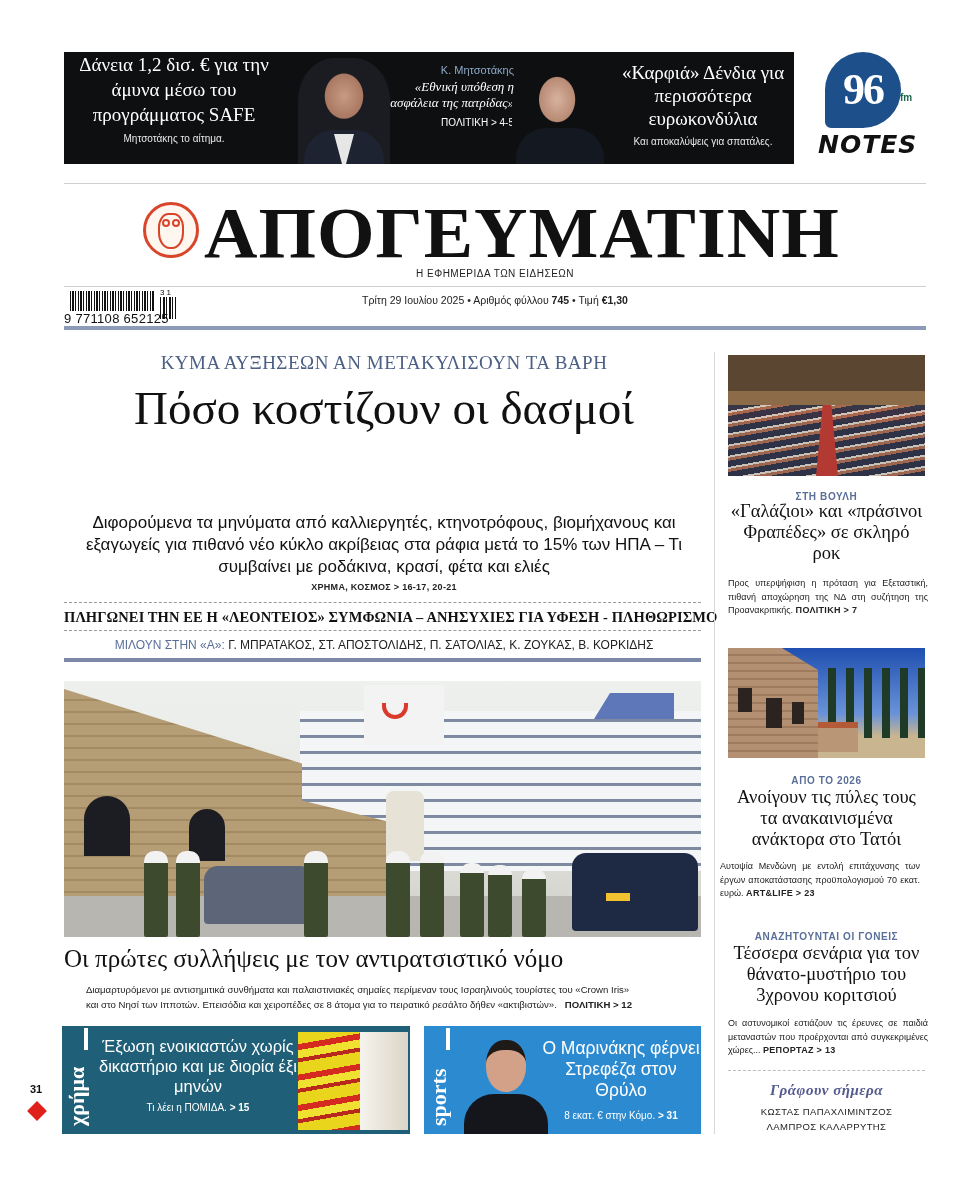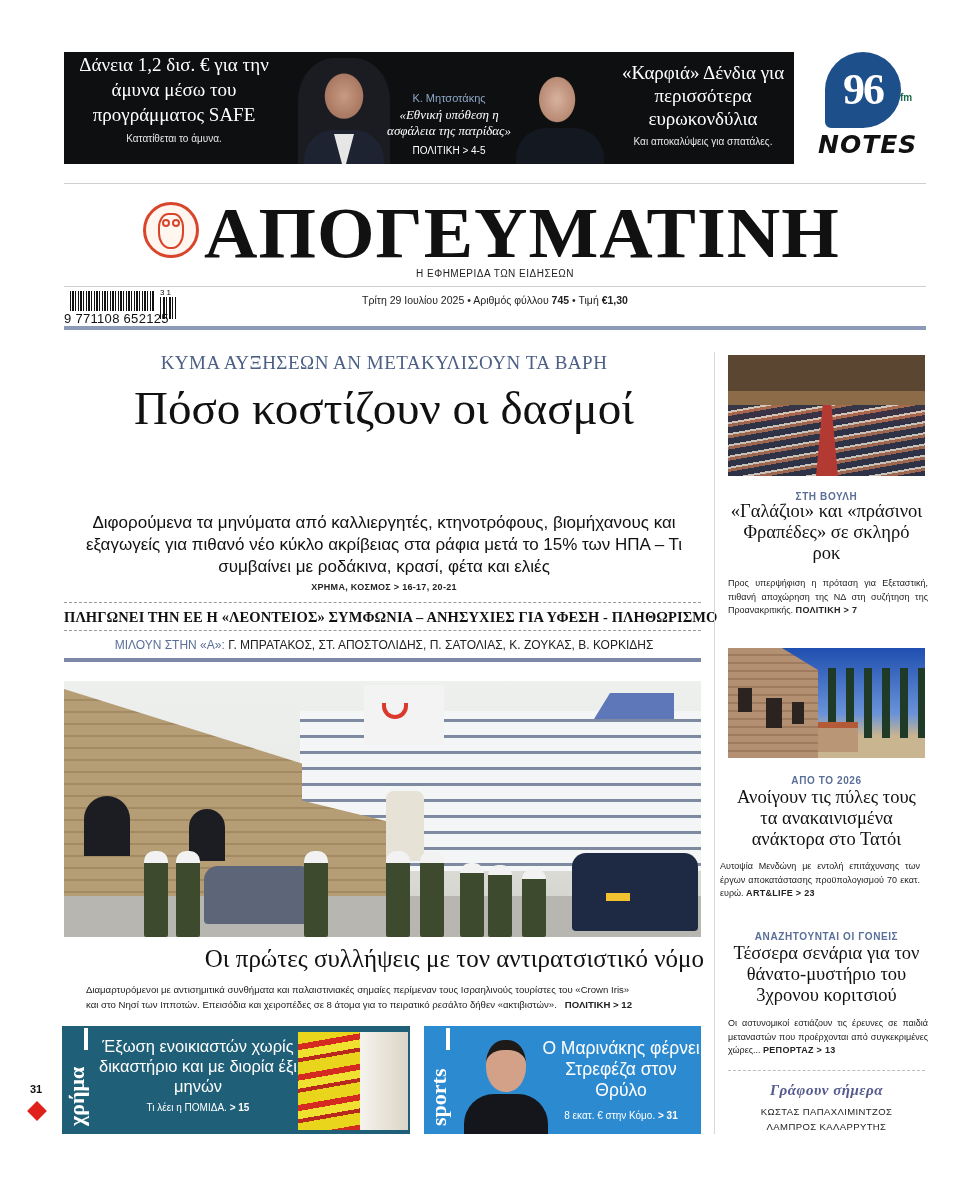--- a/index.html
+++ b/index.html
@@ -19,7 +19,7 @@
   .p1 .shirt { position: absolute; left: 36px; bottom: 0; width: 20px; height: 30px; background: #e6e6e6; clip-path: polygon(0 0, 100% 0, 60% 100%, 40% 100%); }
   .p2 { left: 448px; top: 8px; width: 94px; height: 104px; background: radial-gradient(ellipse 32px 40px at 48% 38%, #d8b29e 0%, #b88a74 55%, #0d0f11 58%); }
   .p2 .suit { position: absolute; left: 4px; bottom: 0; width: 88px; height: 36px; background: #141820; border-radius: 30px 30px 0 0; }
-  .tb-mid { left: 320px; top: 0; width: 130px; height: 112px; text-align: center; color: #fff; margin-top: 28px; }
+  .tb-mid { left: 320px; top: 0; width: 130px; height: 112px; text-align: right; color: #fff; }
   .tb-mid .who { font-size: 11px; color: #8fa8c6; margin-top: 12px; }
   .tb-mid .q { font-family: "Liberation Serif", serif; font-style: italic; font-size: 13px; line-height: 16px; margin-top: 3px; }
   .tb-mid .ref { font-size: 10px; font-weight: normal; margin-top: 6px; }

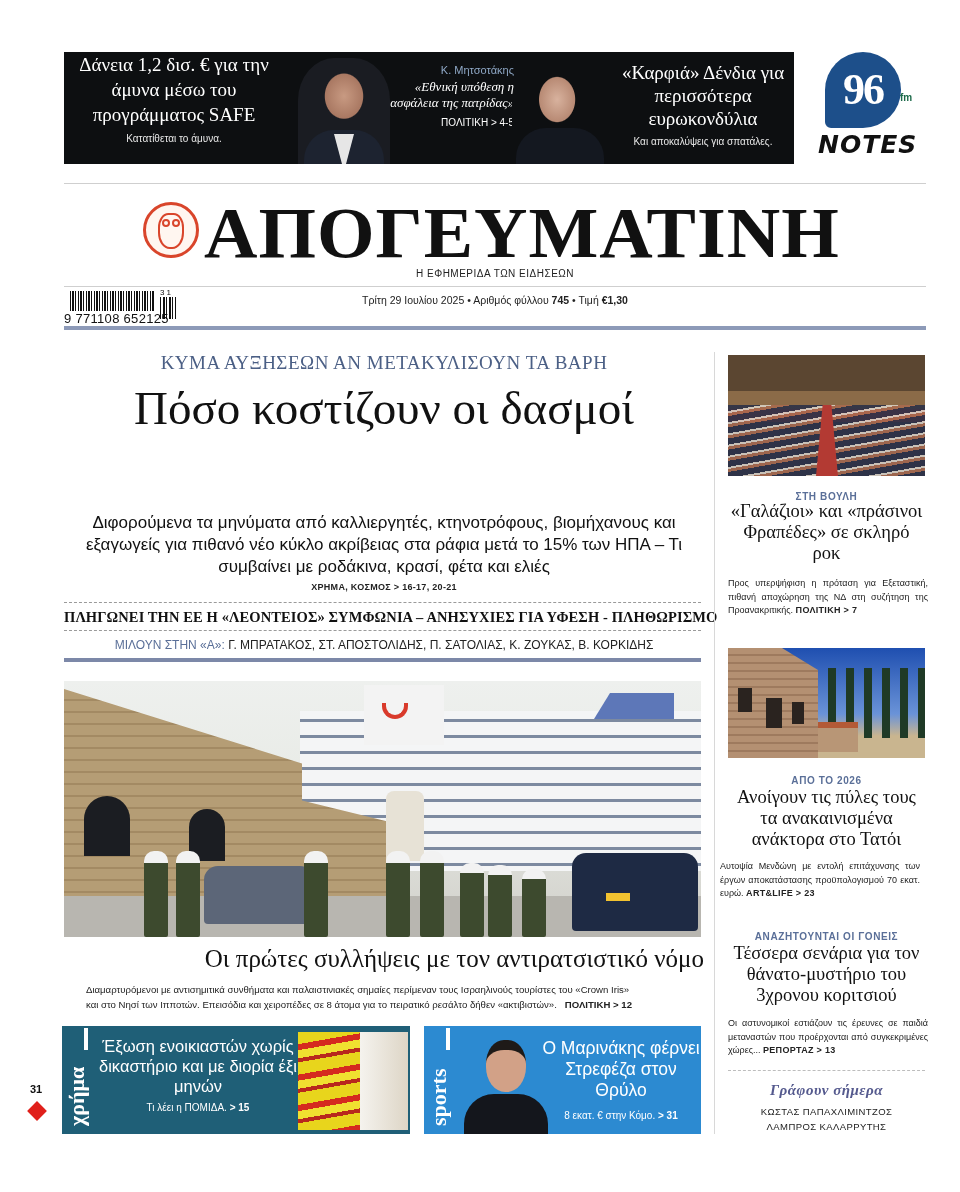--- a/index.html
+++ b/index.html
@@ -129,7 +129,7 @@
 <div class="abs top-banner">
   <div class="abs tb-left">
     <div class="h">Δάνεια 1,2 δισ. € για την άμυνα μέσω του προγράμματος SAFE</div>
-    <div class="s">Κατατίθεται το άμυνα.</div>
+    <div class="s">Μητσοτάκης το αίτημα.</div>
   </div>
   <div class="abs portrait p1">
     <div class="suit"></div>

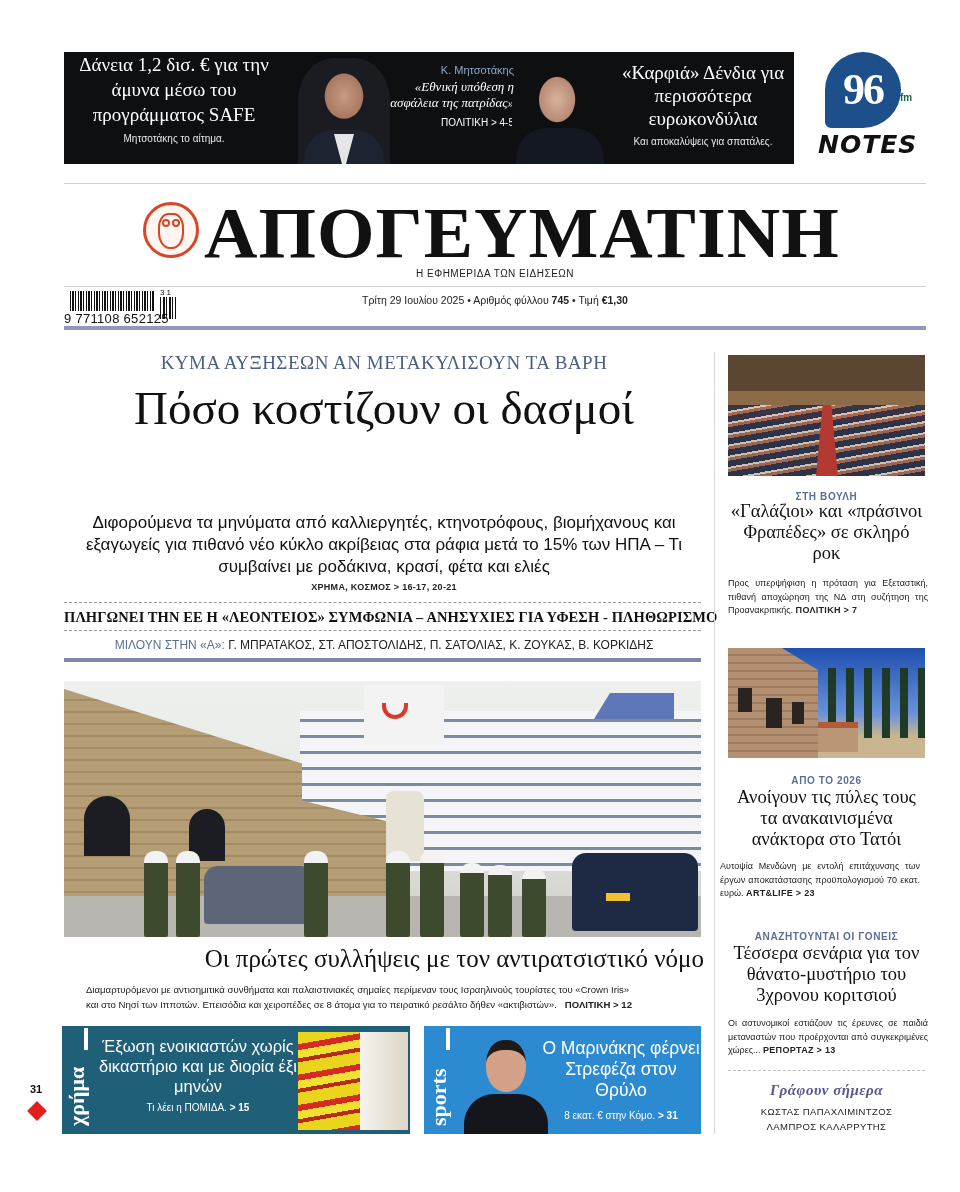--- a/index.html
+++ b/index.html
@@ -81,7 +81,7 @@
   .car2 { left: 140px; top: 185px; width: 110px; height: 58px; background: #5c6678; }
   .car-plate { position: absolute; left: 34px; top: 40px; width: 24px; height: 8px; background: #f2c230; }
 
-  .photo-headline { left: 64px; top: 945px; width: 640px; text-align: right; font-family: "Liberation Serif", serif; font-size: 25px; color: #111; }
+  .photo-headline { left: 64px; top: 945px; width: 640px; text-align: left; font-family: "Liberation Serif", serif; font-size: 25px; color: #111; }
   .photo-caption { left: 86px; top: 982px; width: 612px; font-size: 9.6px; line-height: 15px; color: #222; }
   .photo-caption .ref { font-weight: bold; margin-left: 8px; }
 

